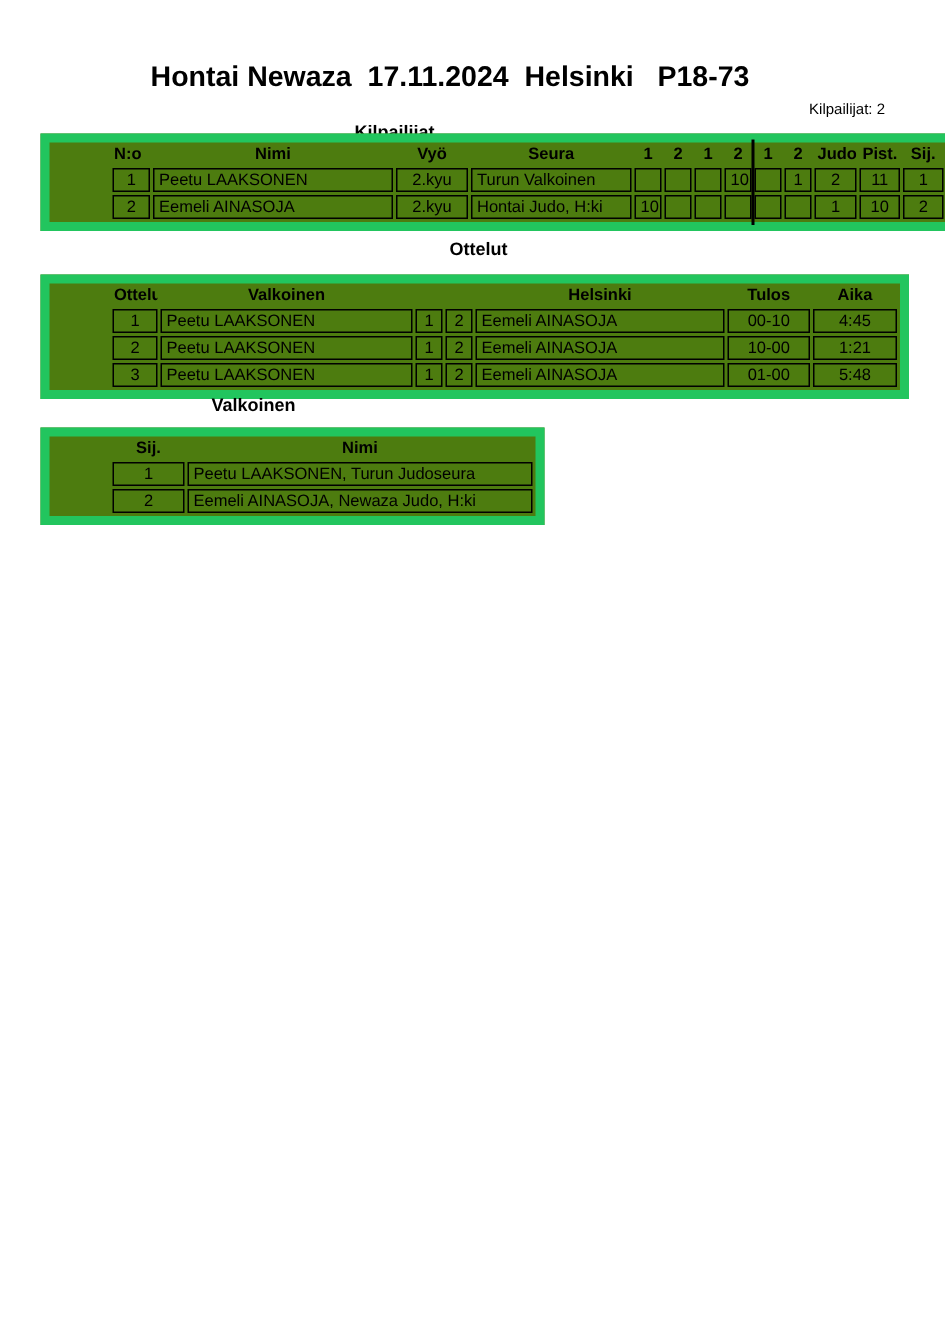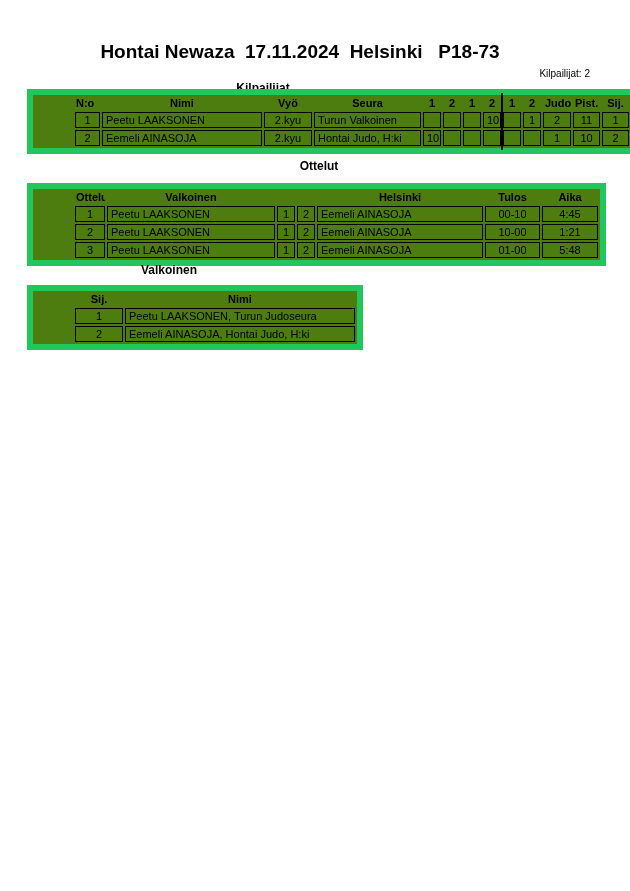--- a/index.html
+++ b/index.html
@@ -240,7 +240,7 @@
       </tr>
       <tr>
         <td>2</td>
-        <td class="l">Eemeli AINASOJA, Hontai Judo, H:ki</td>
+        <td class="l">Eemeli AINASOJA, Newaza Judo, H:ki</td>
       </tr>
     </tbody>
       </table>

